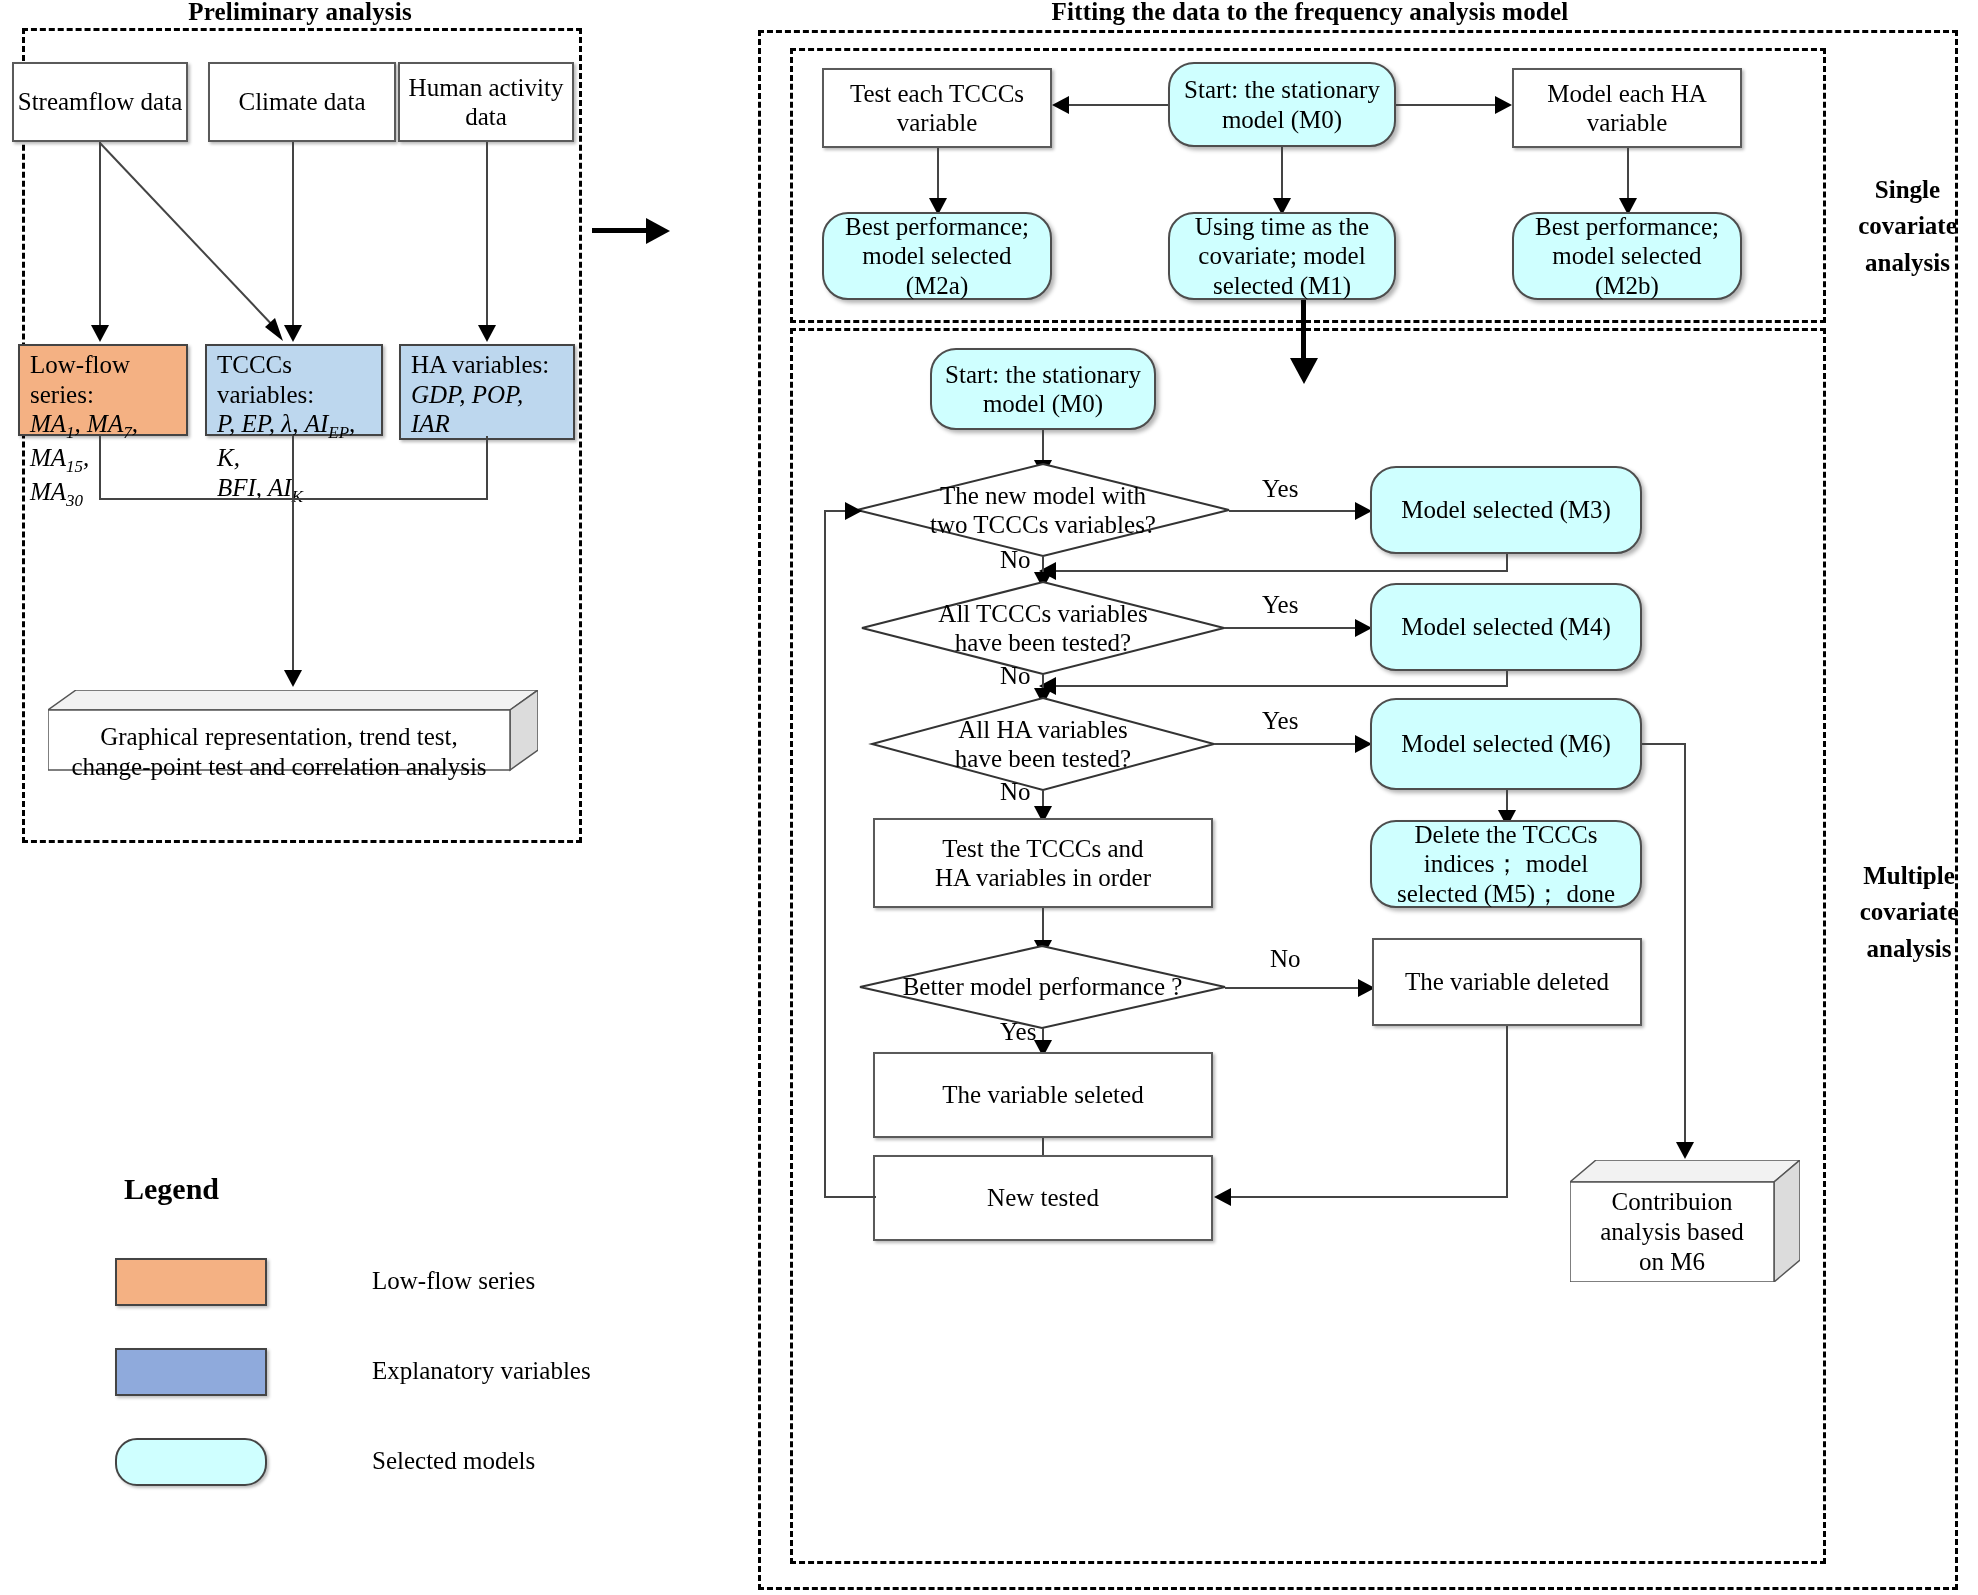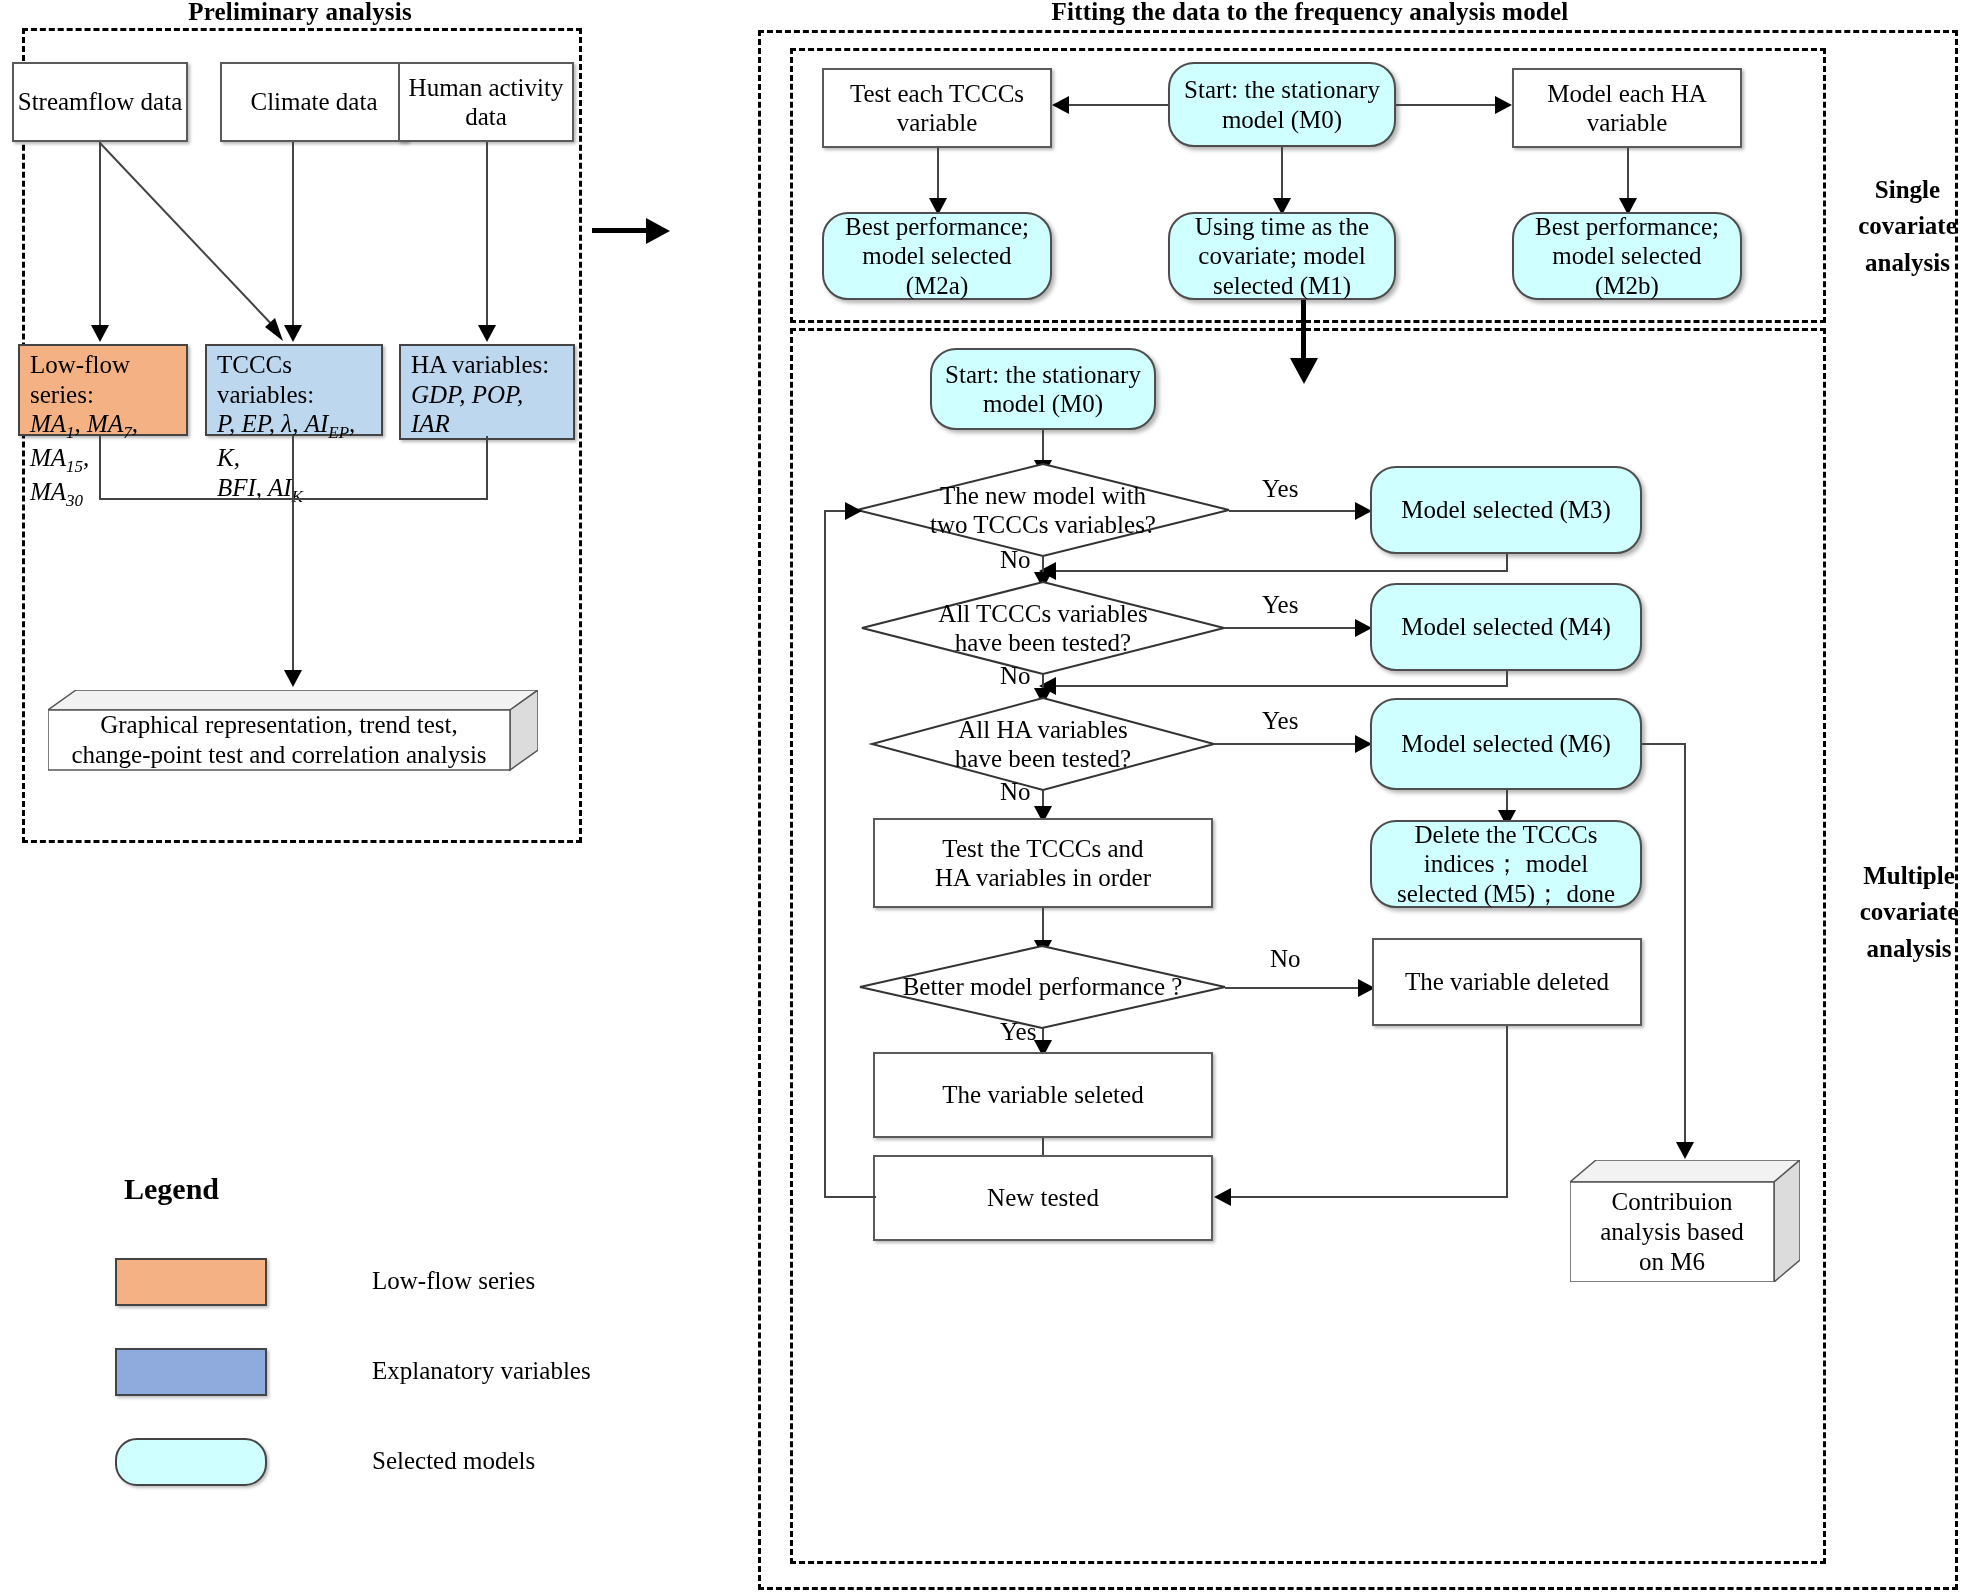--- a/index.html
+++ b/index.html
@@ -61,7 +61,7 @@
 <div class="node rect" style="left:12px;top:62px;width:176px;height:80px;">
   <span>Streamflow data</span>
 </div>
-<div class="node rect" style="left:220px;top:62px;width:188px;height:80px;">
+<div class="node rect" style="left:208px;top:62px;width:188px;height:80px;">
   <span>Climate data</span>
 </div>
 <div class="node rect" style="left:398px;top:62px;width:176px;height:80px;">

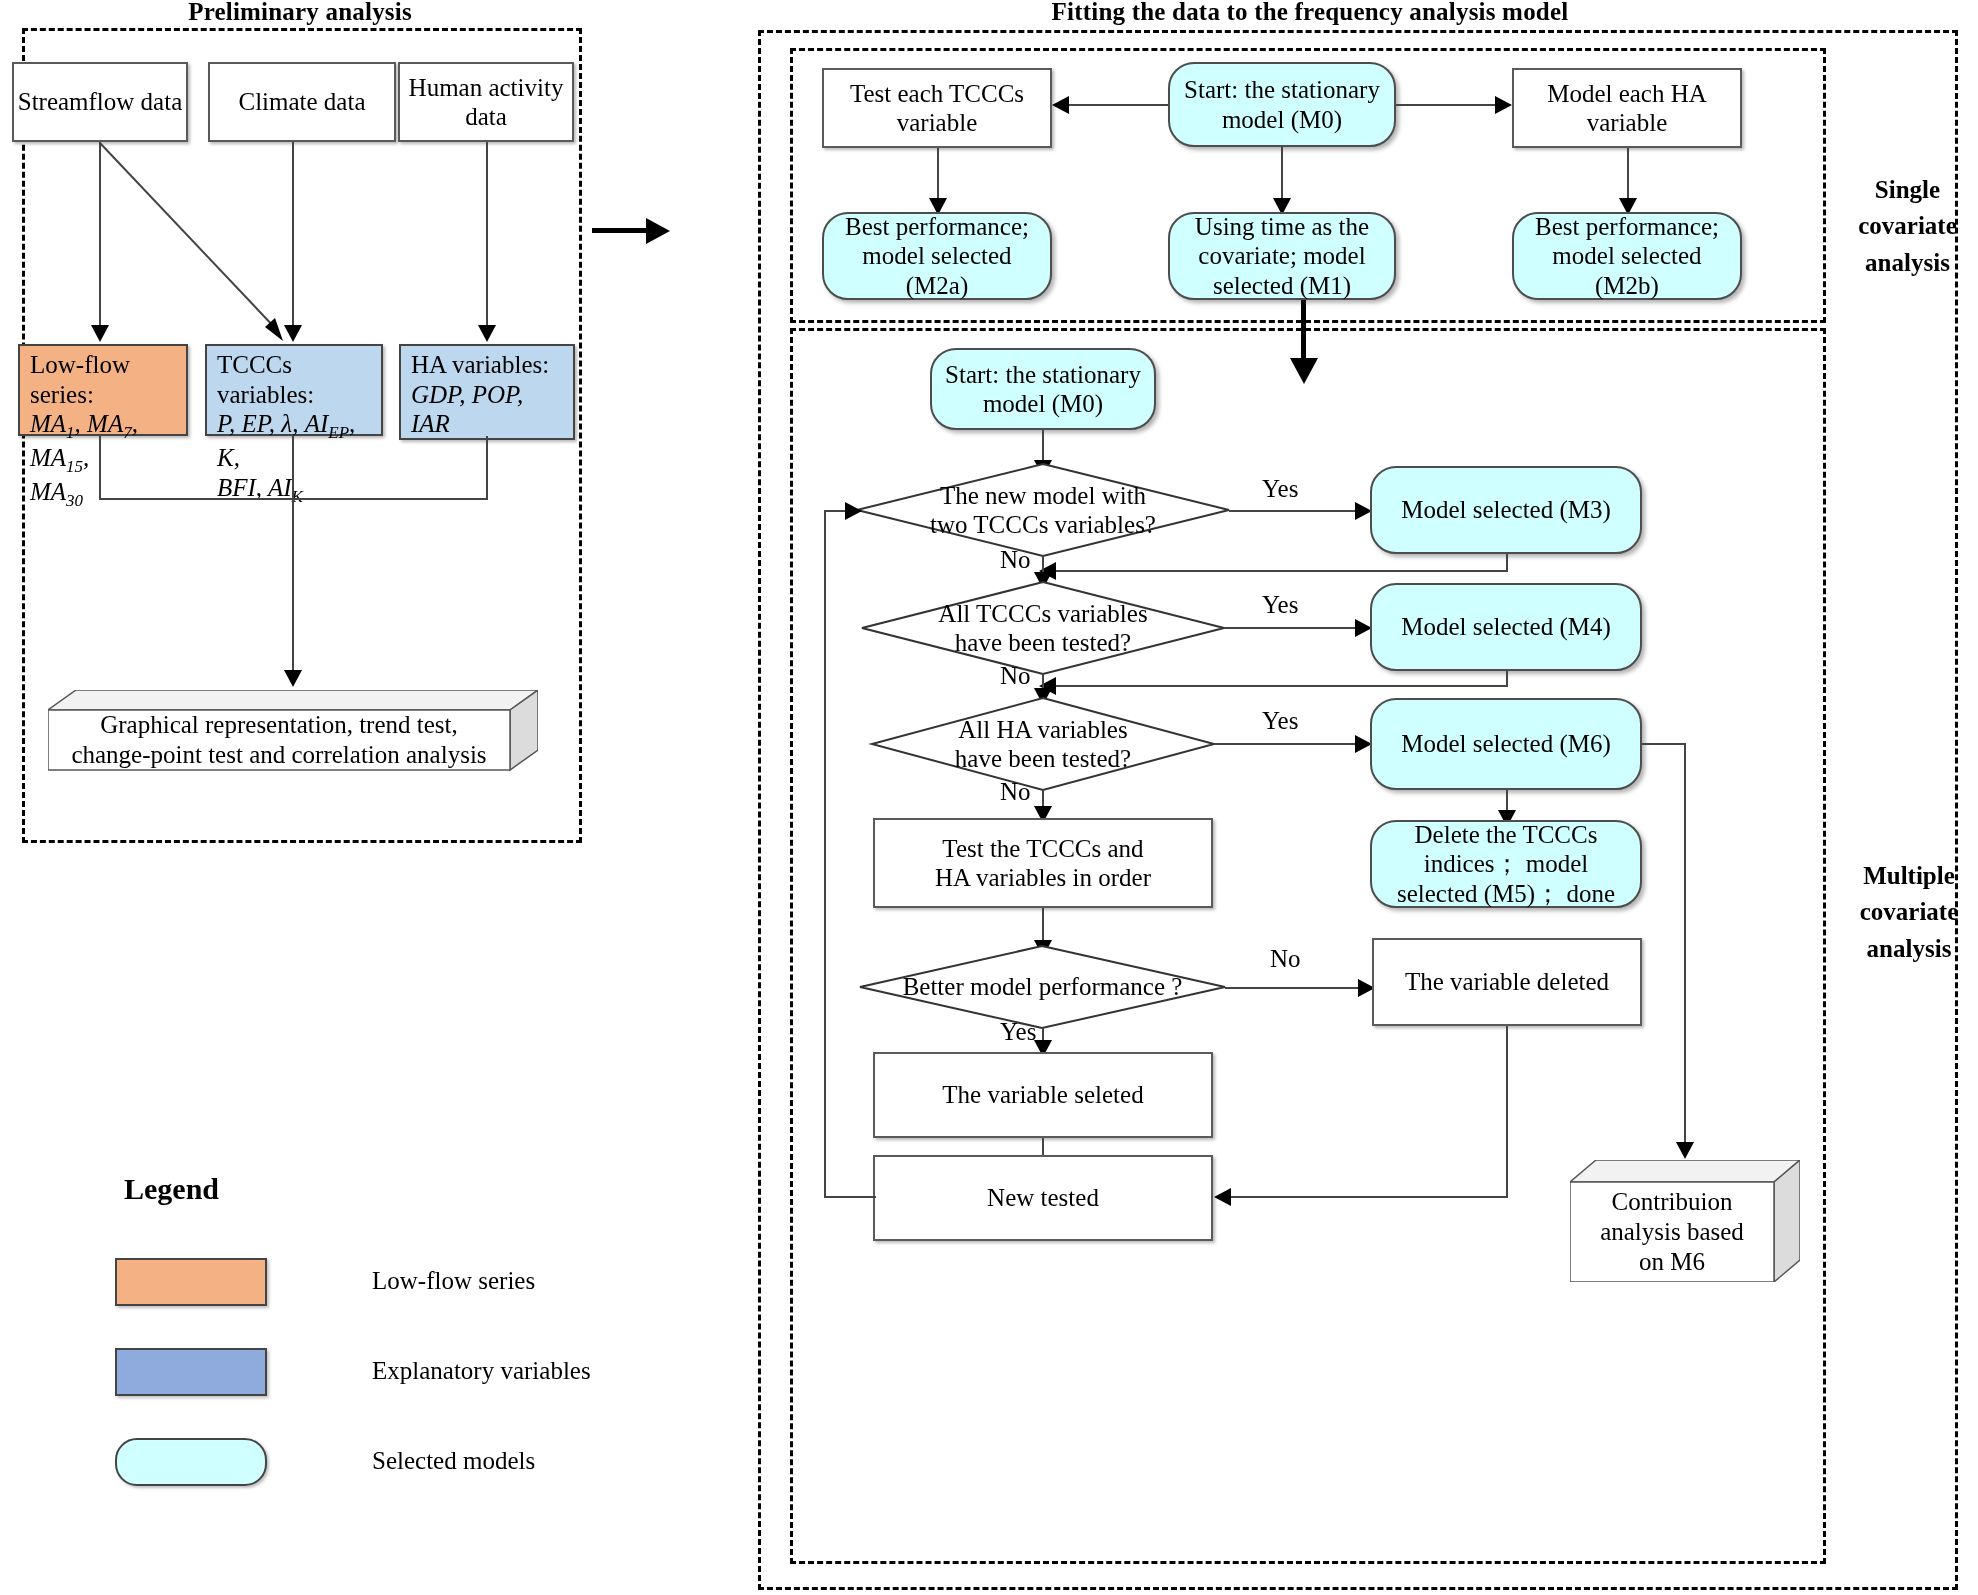--- a/index.html
+++ b/index.html
@@ -117,7 +117,7 @@
     <polygon points="462,20 490,0 490,60 462,80" fill="#dcdcdc" stroke="#555" stroke-width="1.5"></polygon>
     <rect x="0" y="20" width="462" height="60" fill="#fff" stroke="#555" stroke-width="1.5"></rect>
   </svg>
-  <div class="cube-label" style="width:462px;height:60px;top:20px;white-space:pre-line;">Graphical representation, trend test,
+  <div class="cube-label" style="width:462px;height:60px;top:32px;white-space:pre-line;">Graphical representation, trend test,
 change-point test and correlation analysis</div>
 </div>
 

